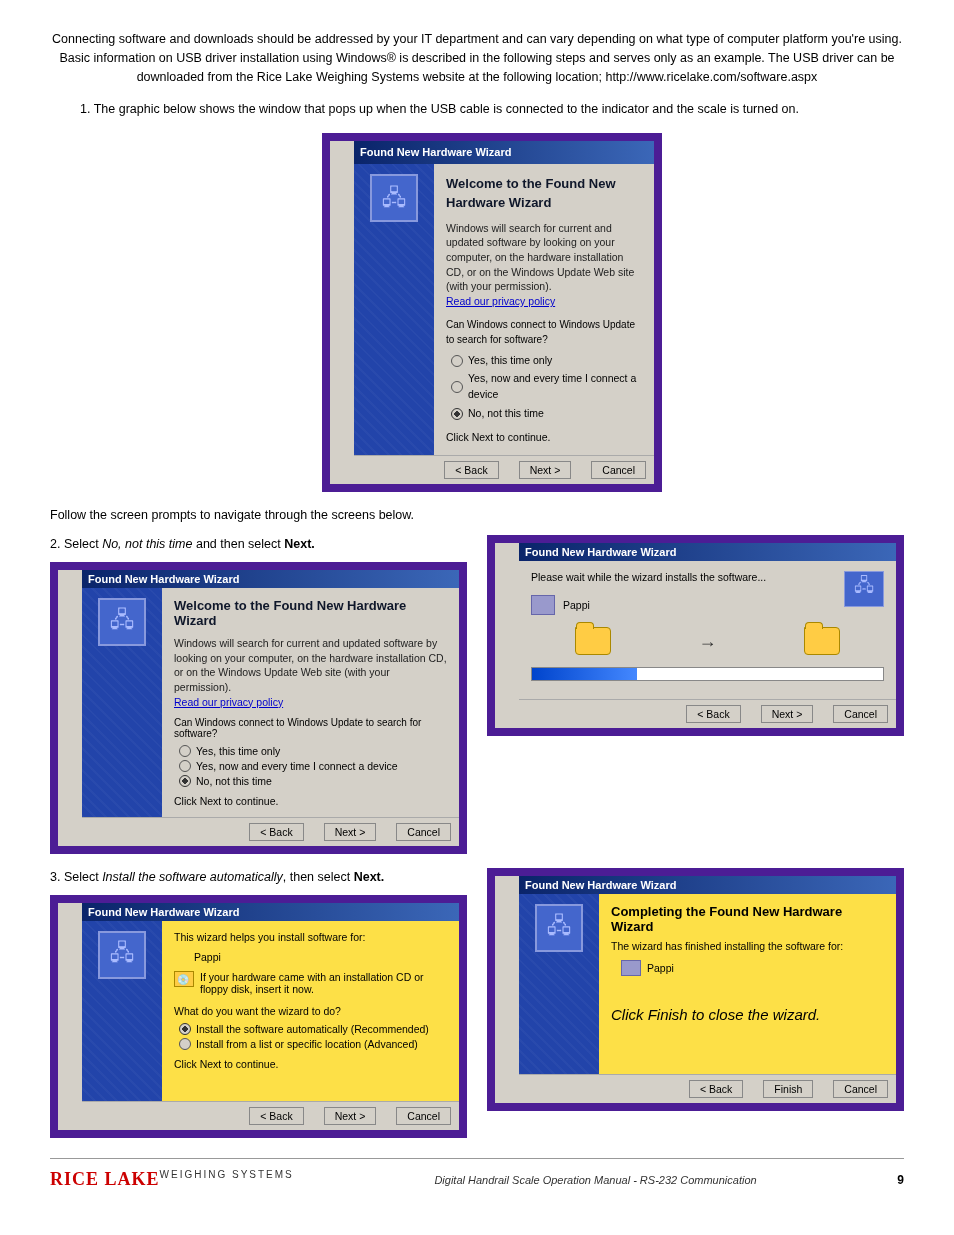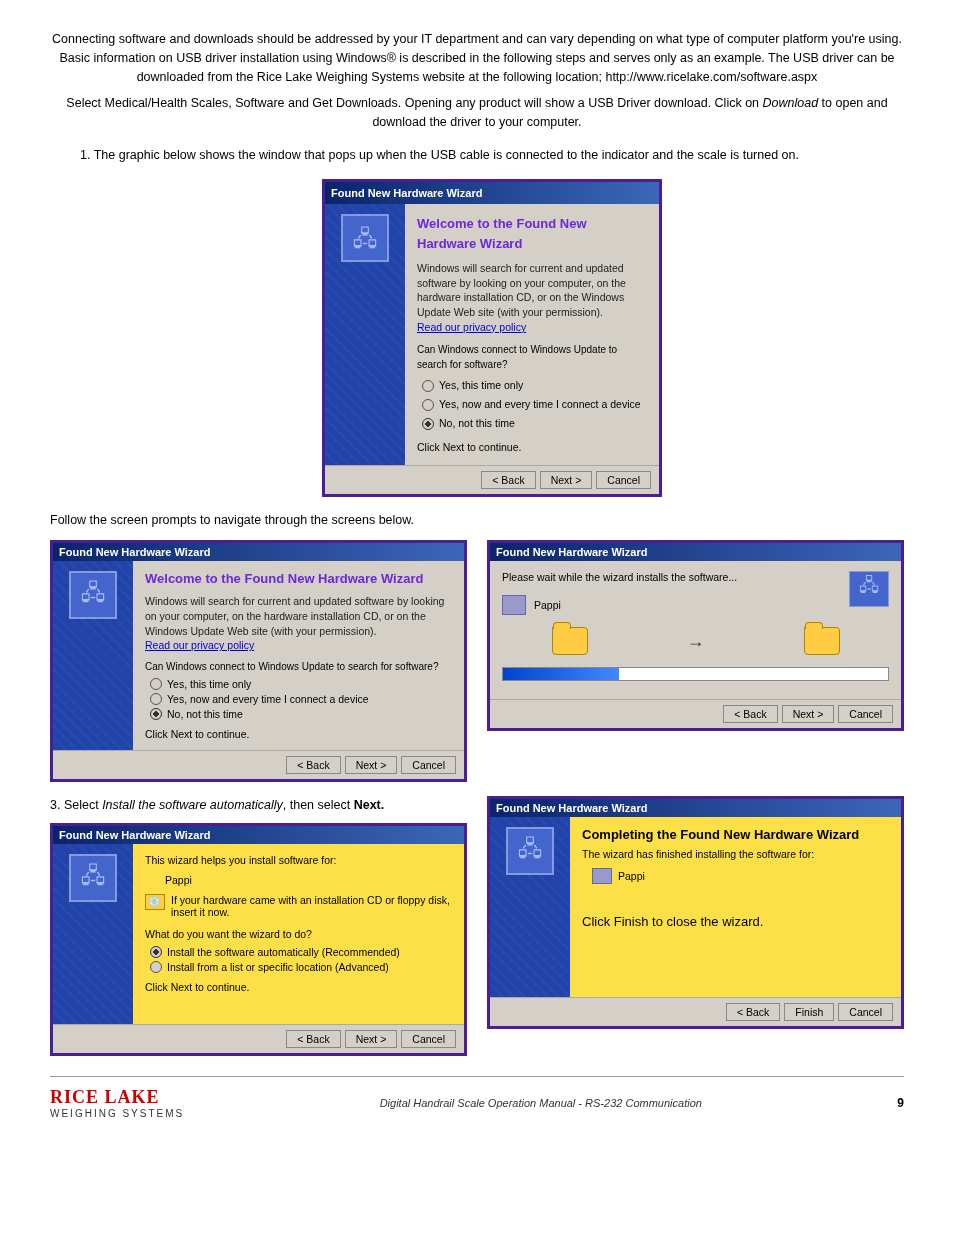--- a/index.html
+++ b/index.html
@@ -386,9 +386,6 @@
 
 <div class="intro-section main-text">
   <p>Connecting software and downloads should be addressed by your IT department and can vary depending on what type of computer platform you're using. Basic information on USB driver installation using Windows® is described in the following steps and serves only as an example. The USB driver can be downloaded from the Rice Lake Weighing Systems website at the following location; http://www.ricelake.com/software.aspx</p>
-  <p>
-    Select Medical/Health Scales, Software and Get Downloads. Opening any product will show a USB Driver download. Click on <em>Download</em> to open and download the driver to your computer.
-  </p>
 </div>
 
 <div class="numbered-item">

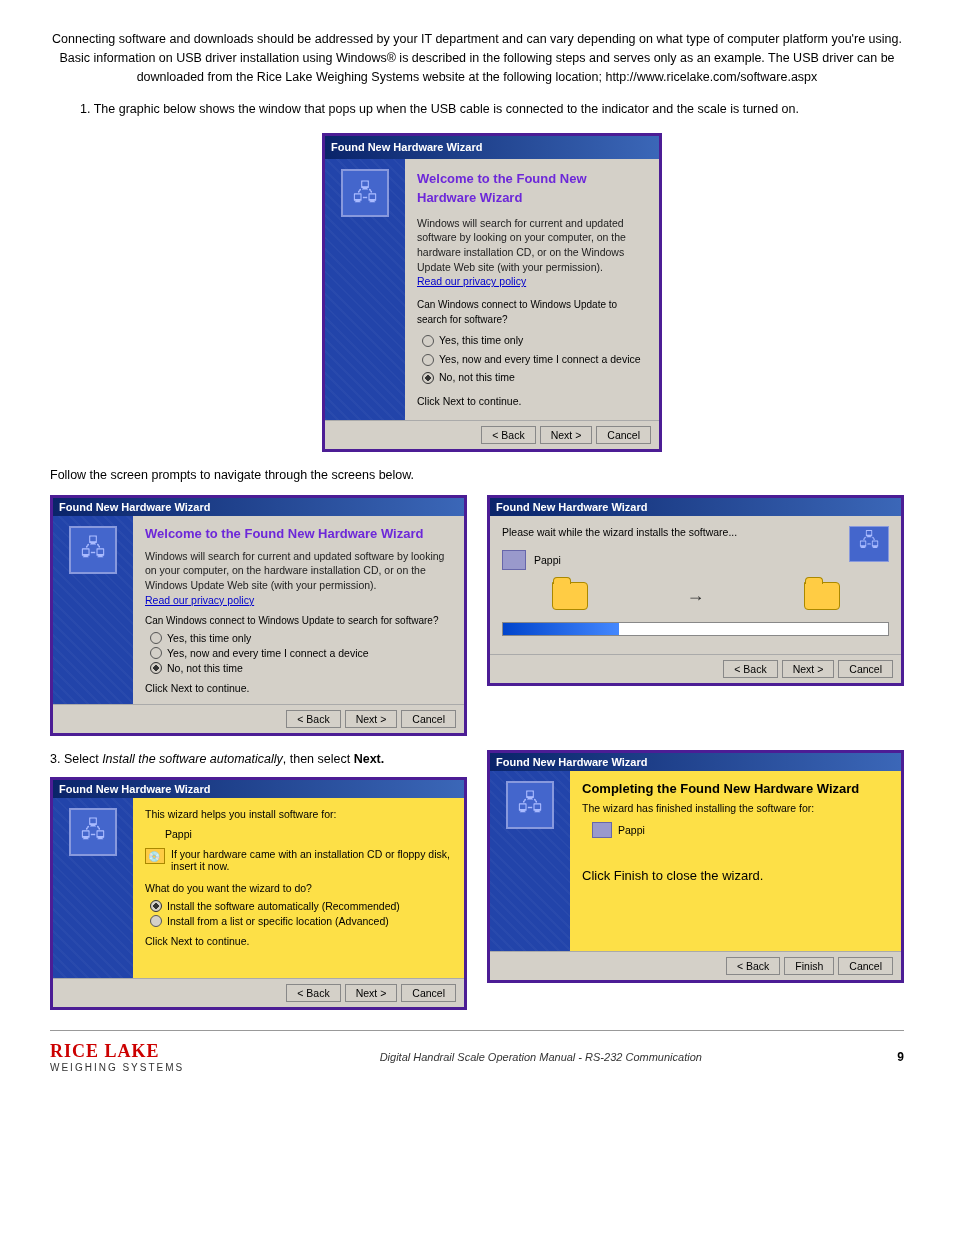--- a/index.html
+++ b/index.html
@@ -42,10 +42,11 @@
     }
 
     .wizard-window {
-      border: 3px solid #4c1d95;
+      border: 8px solid #4c1d95;
       width: 340px;
       background: #d4d0c8;
       font-size: 11px;
+      padding-left: 24px;
     }
 
     .wizard-titlebar {

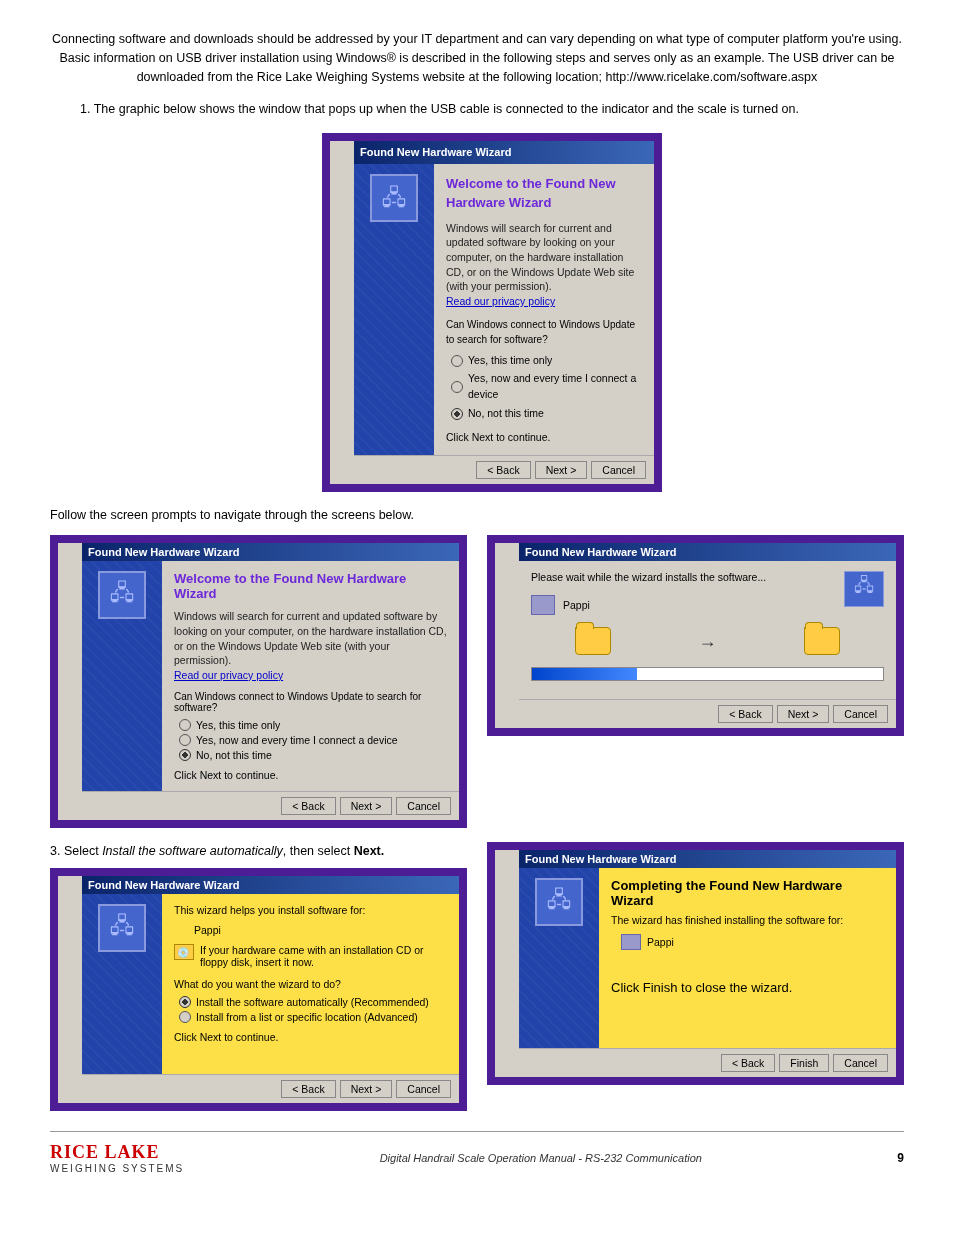--- a/index.html
+++ b/index.html
@@ -96,7 +96,7 @@
       font-size: 13px;
       font-weight: bold;
       margin-bottom: 8px;
-      color: #6d28d9;
+      color: #0f172a;
     }
 
     .wizard-desc {

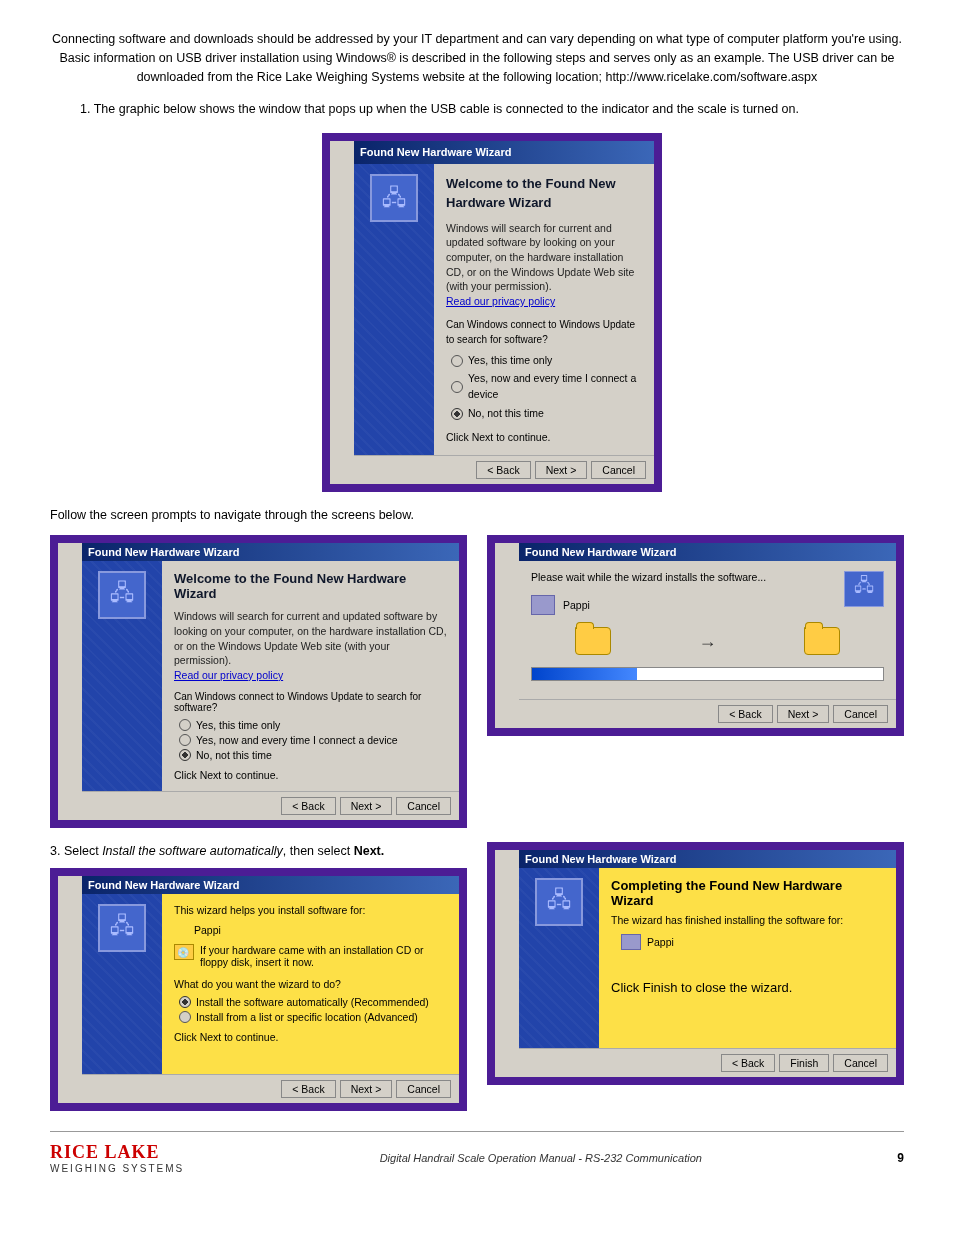--- a/index.html
+++ b/index.html
@@ -153,7 +153,7 @@
       padding: 5px 8px;
       display: flex;
       justify-content: flex-end;
-      gap: 4px;
+      gap: 20px;
     }
 
     .wizard-btn {

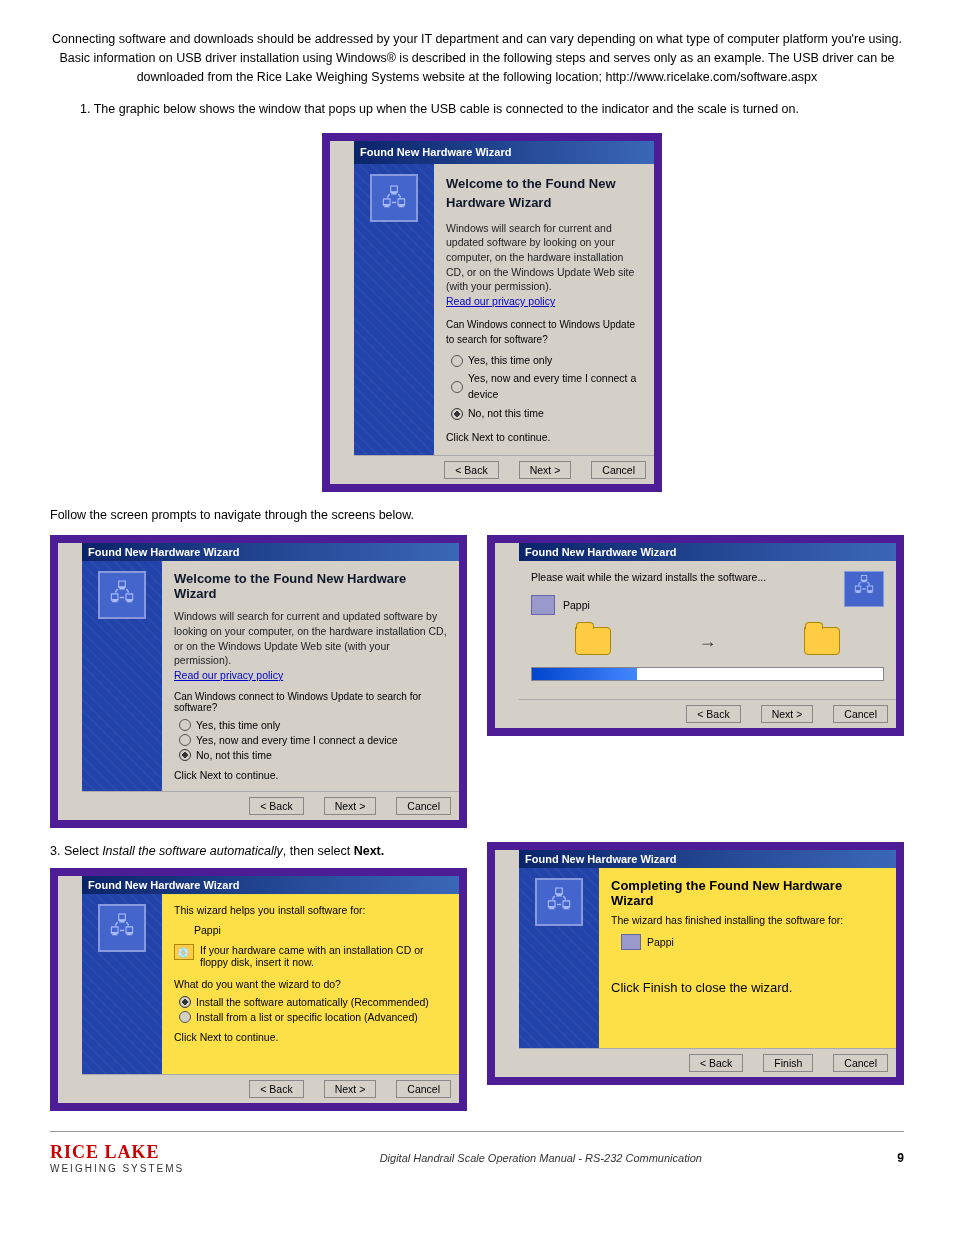--- a/index.html
+++ b/index.html
@@ -441,6 +441,10 @@
 <div class="two-col-section">
 
   <div class="col-left">
+    <div class="step-label">
+      <span>2.</span>
+      <span>Select </span><em>No, not this time</em><span> and then select </span><strong>Next.</strong>
+    </div>
 
     <div class="wizard-window" style="width:100%">
       <div class="wizard-titlebar">

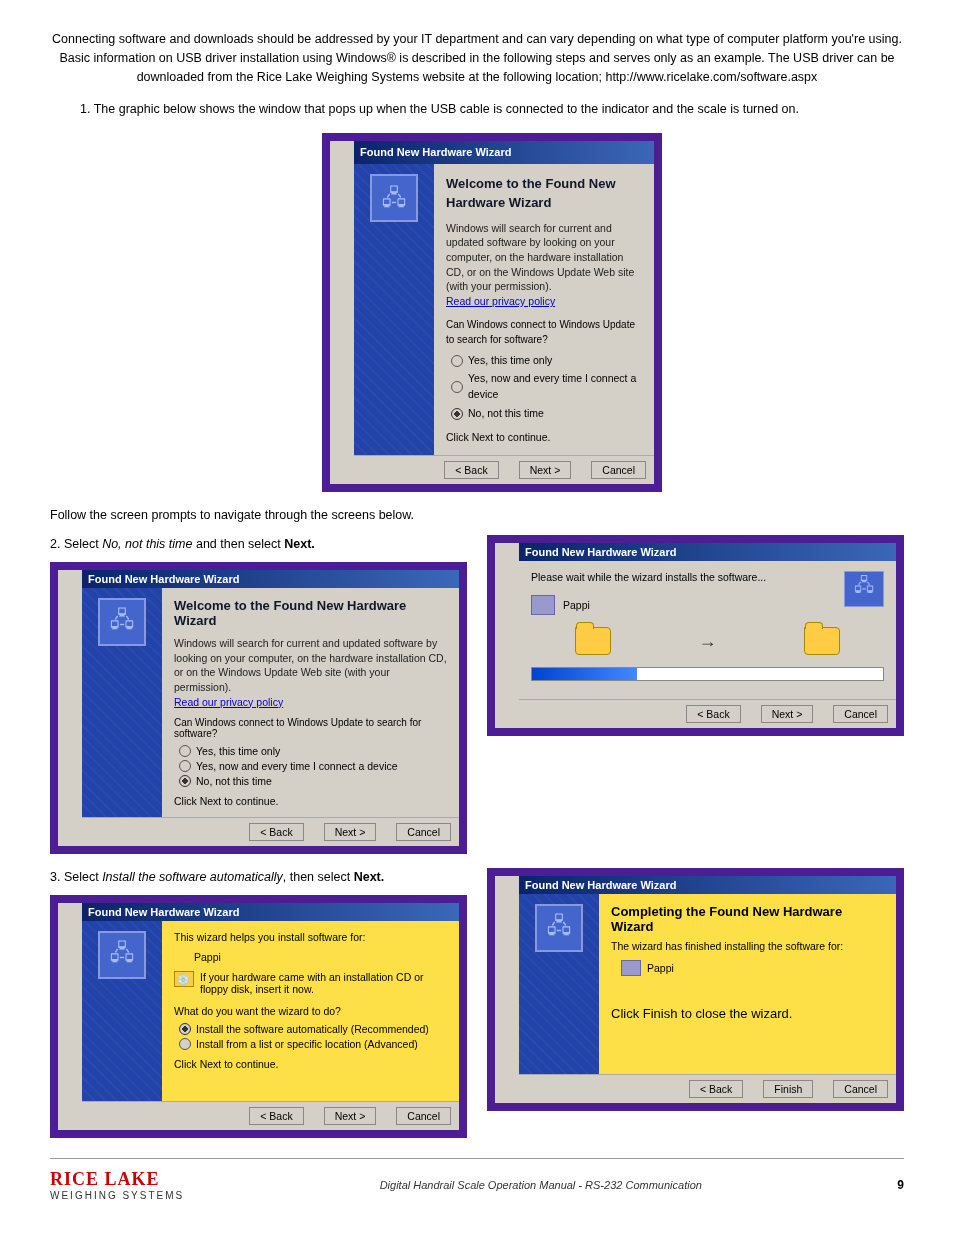--- a/index.html
+++ b/index.html
@@ -333,8 +333,9 @@
     }
 
     .complete-note {
-      font-size: 13px;
+      font-size: 15px;
       margin-top: 30px;
+      font-style: italic;
     }
 
     .footer-bar {

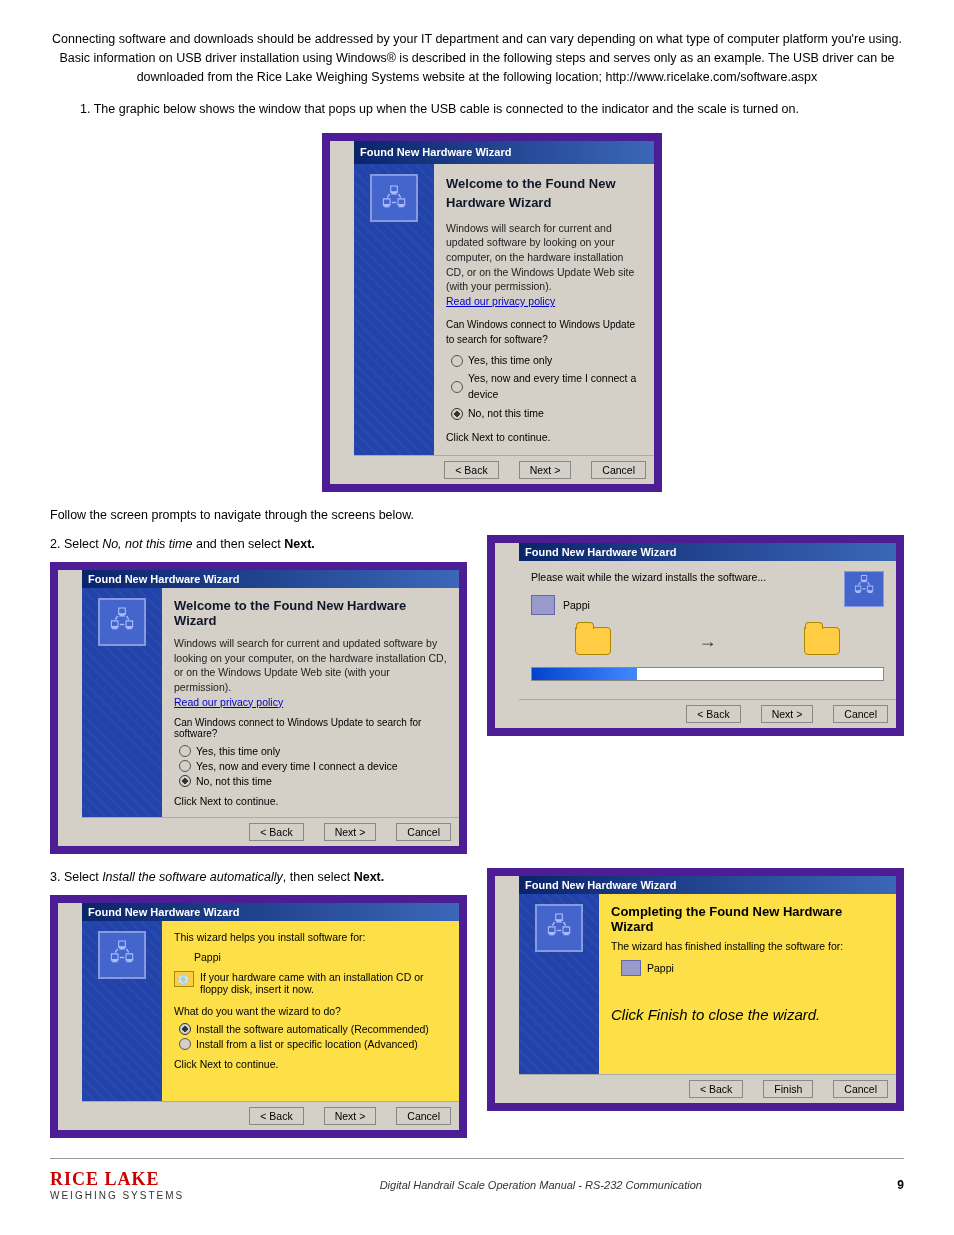--- a/index.html
+++ b/index.html
@@ -349,7 +349,7 @@
 
     .footer-logo {
       display: flex;
-      flex-direction: column;
+      flex-direction: row;
       align-items: flex-start;
     }
 

